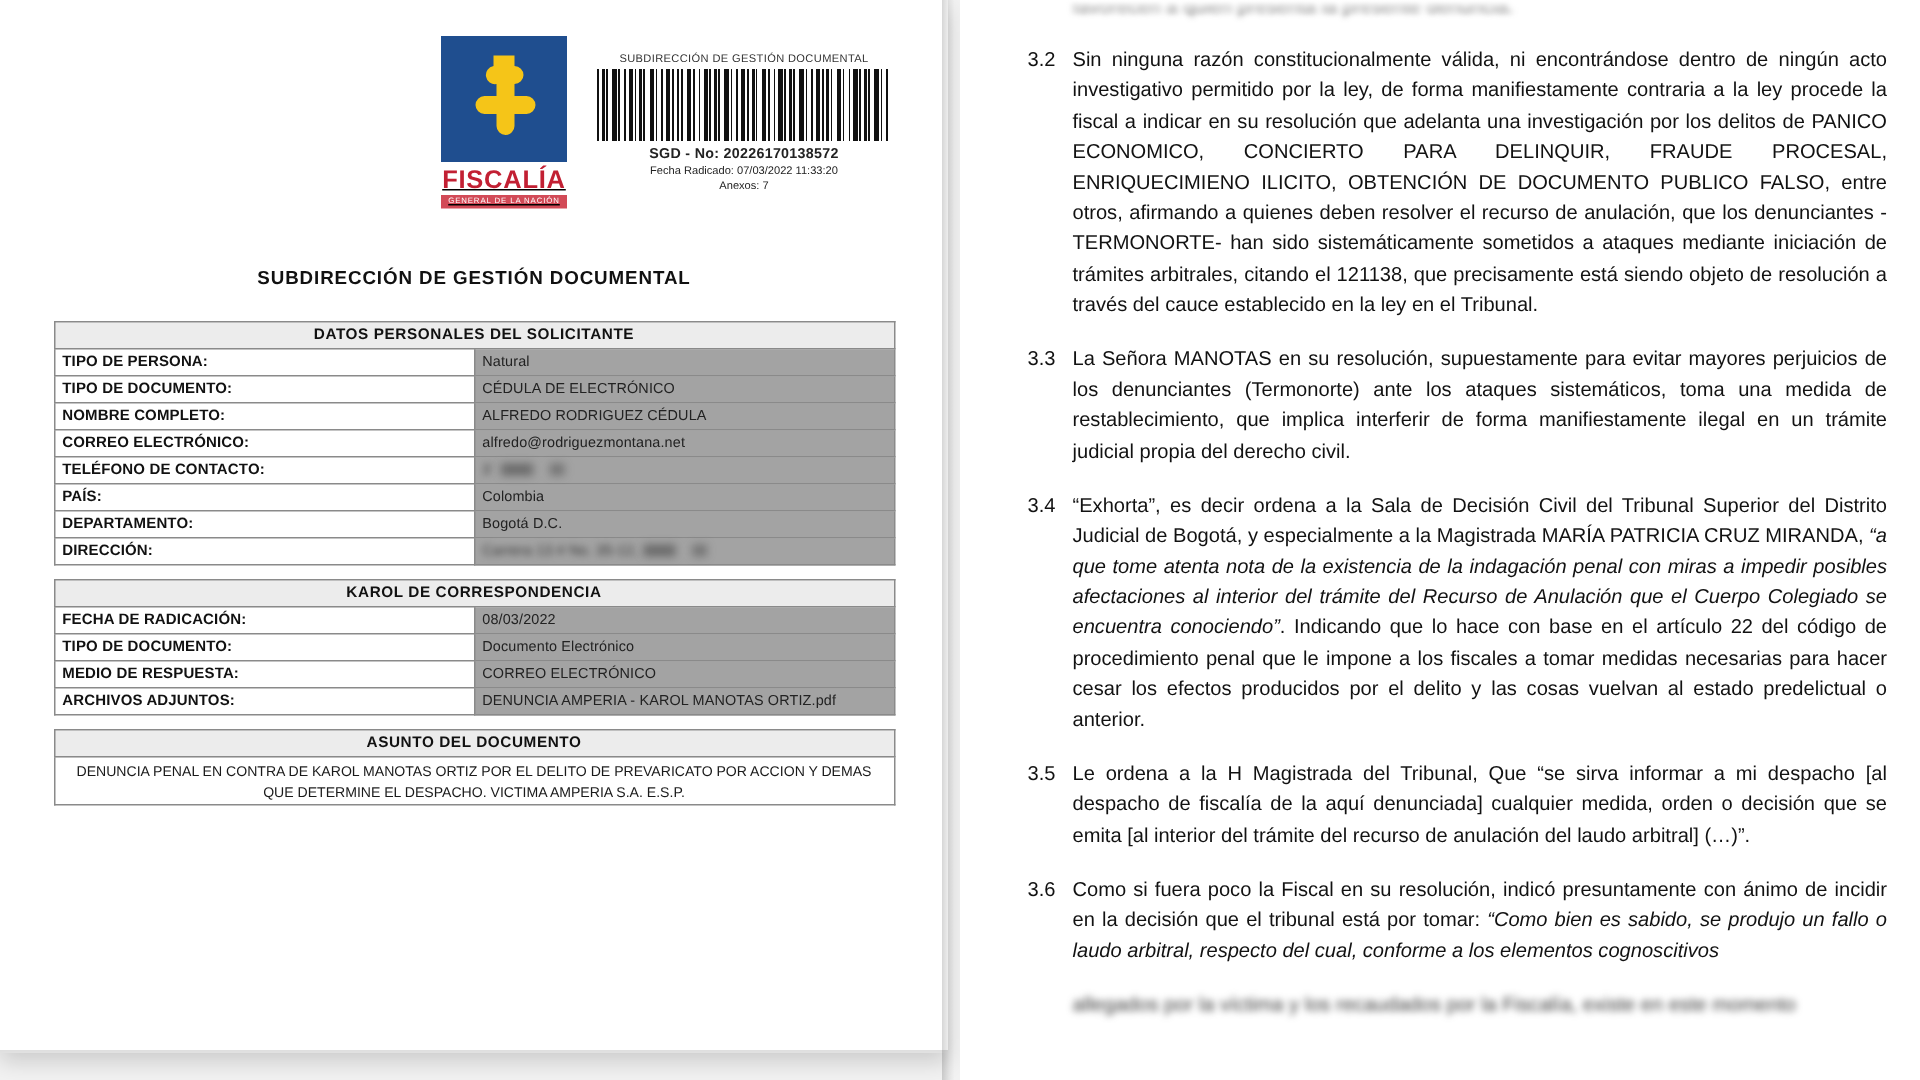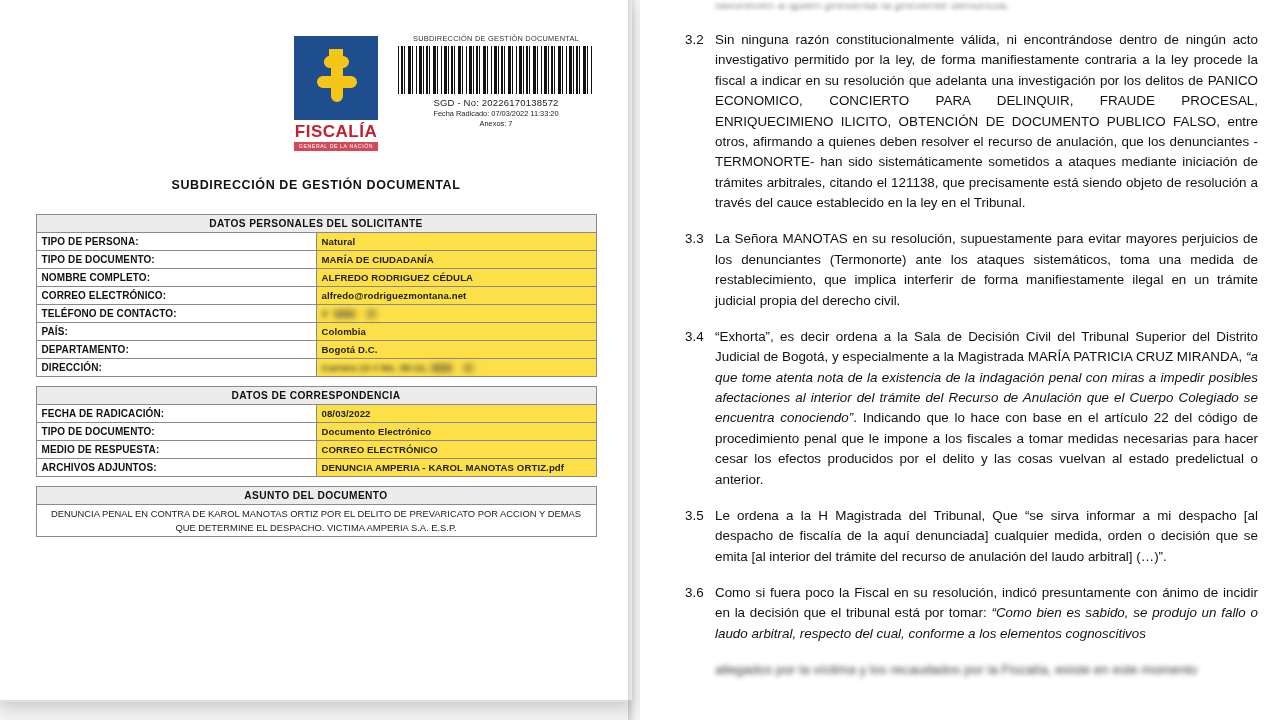--- a/index.html
+++ b/index.html
@@ -110,7 +110,7 @@
   }
   .stamp-no {
     font-size: 9.5px;
-    font-weight: normal;
+    font-weight: bold;
     margin-top: 3px;
     letter-spacing: 0.2px;
   }

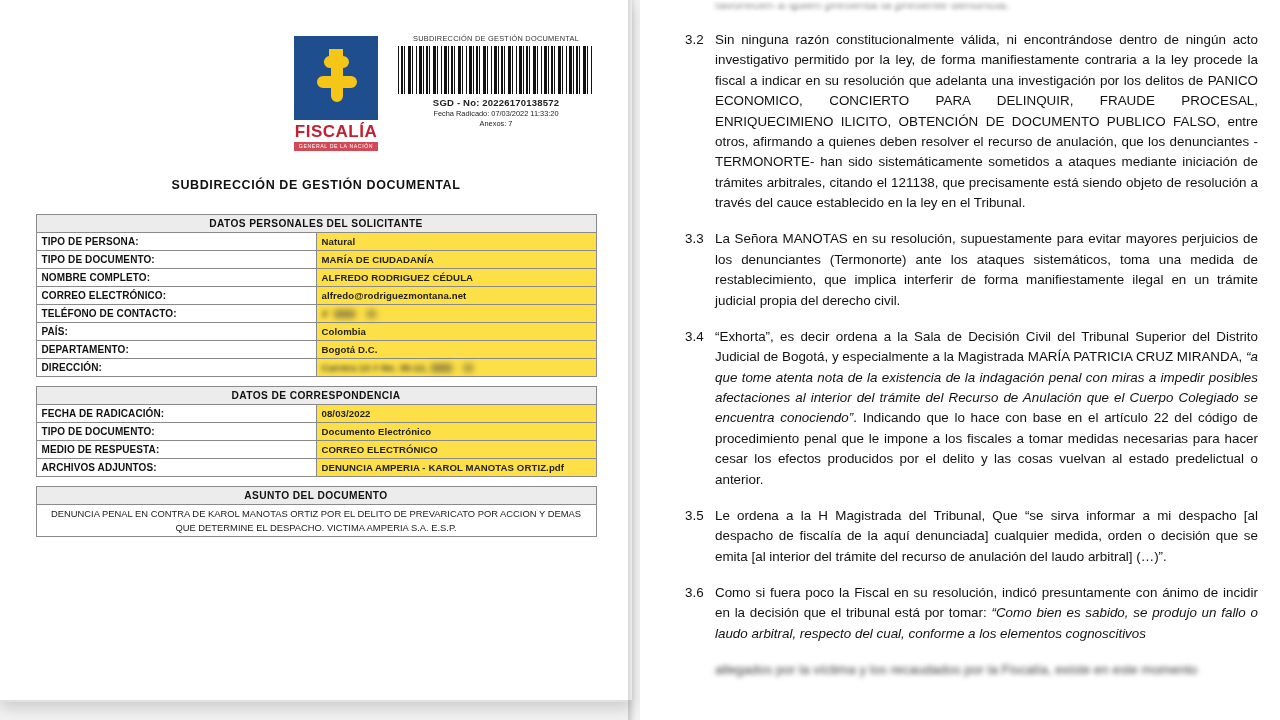--- a/index.html
+++ b/index.html
@@ -41,8 +41,9 @@
   .logo-block {
     position: absolute;
     left: 288px;
-    top: 36px;
+    top: 24px;
     width: 96px;
+    text-decoration: underline;
   }
   .logo-square {
     width: 84px;

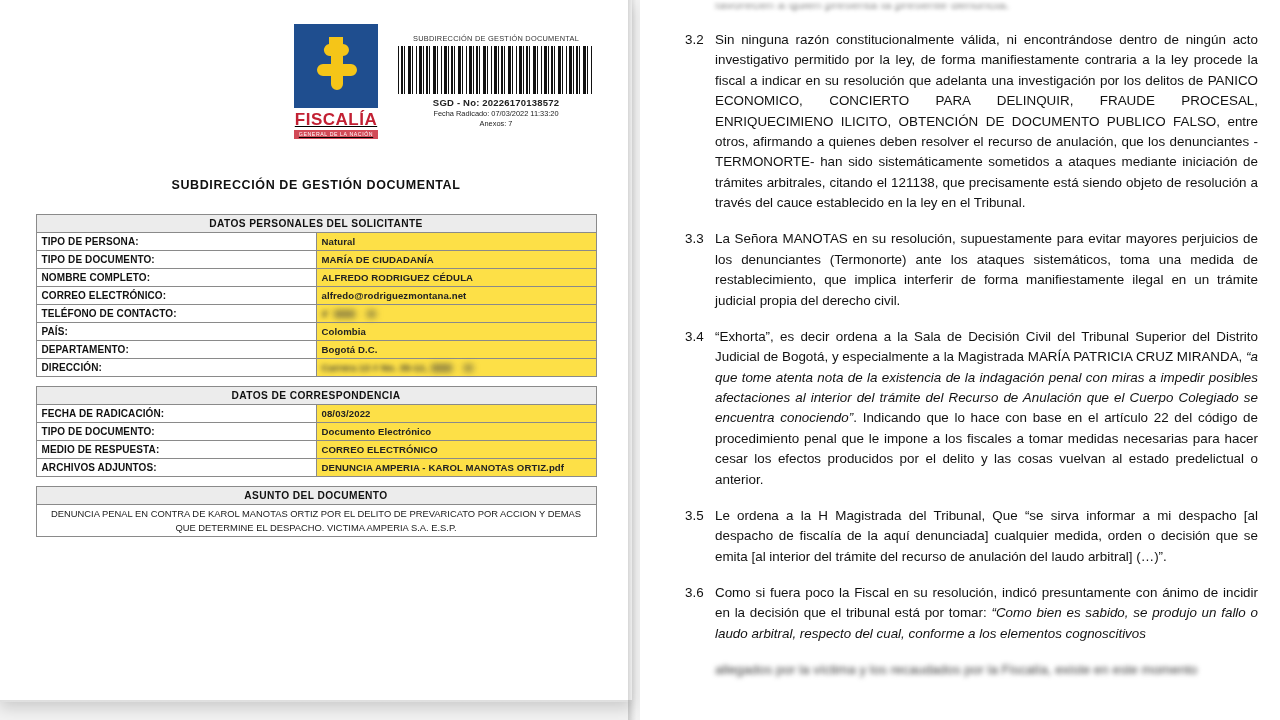--- a/index.html
+++ b/index.html
@@ -166,9 +166,8 @@
   .val {
     font-size: 9.6px;
     color: #222;
-    background: #fde047;
+    background: #a3a3a3;
     letter-spacing: 0.1px;
-    font-weight: bold;
   }
   .subject-body {
     text-align: center;

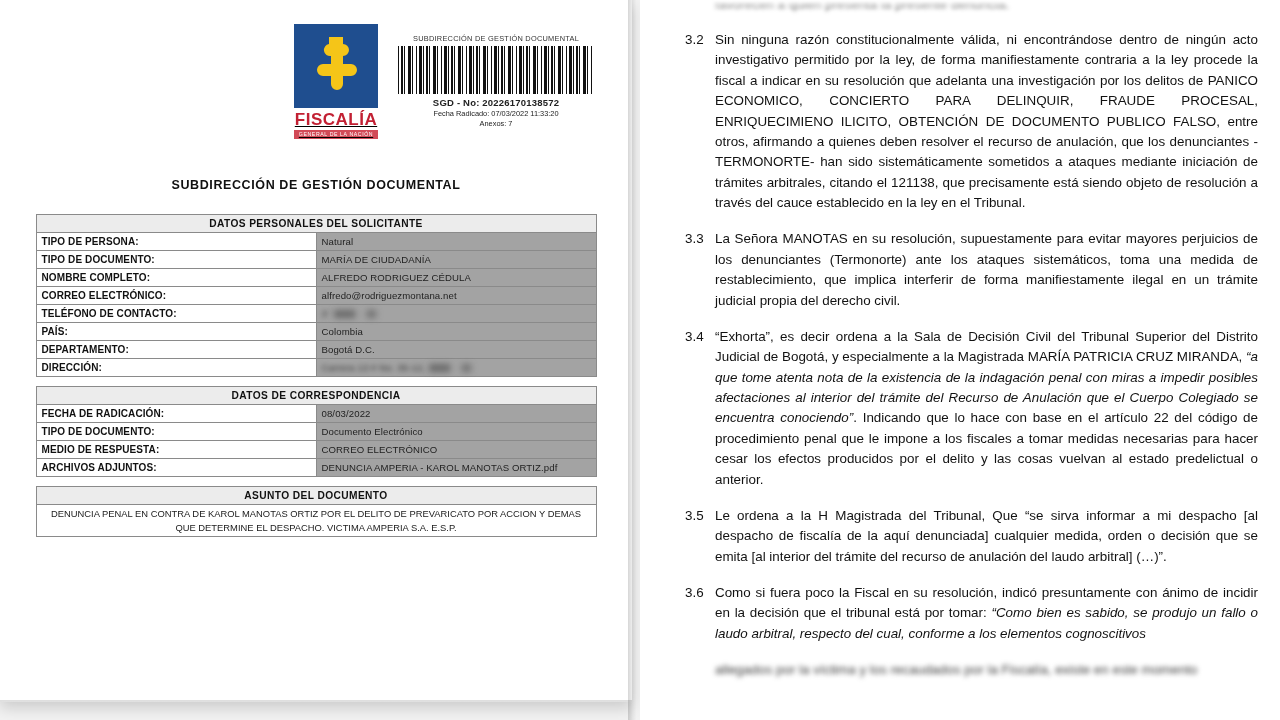--- a/index.html
+++ b/index.html
@@ -333,7 +333,7 @@
             </tr>
             <tr>
               <td class="lbl">TIPO DE DOCUMENTO:</td>
-              <td class="val">MARÍA DE CIUDADANÍA</td>
+              <td class="val">CÉDULA DE ELECTRÓNICO</td>
             </tr>
             <tr>
               <td class="lbl">NOMBRE COMPLETO:</td>

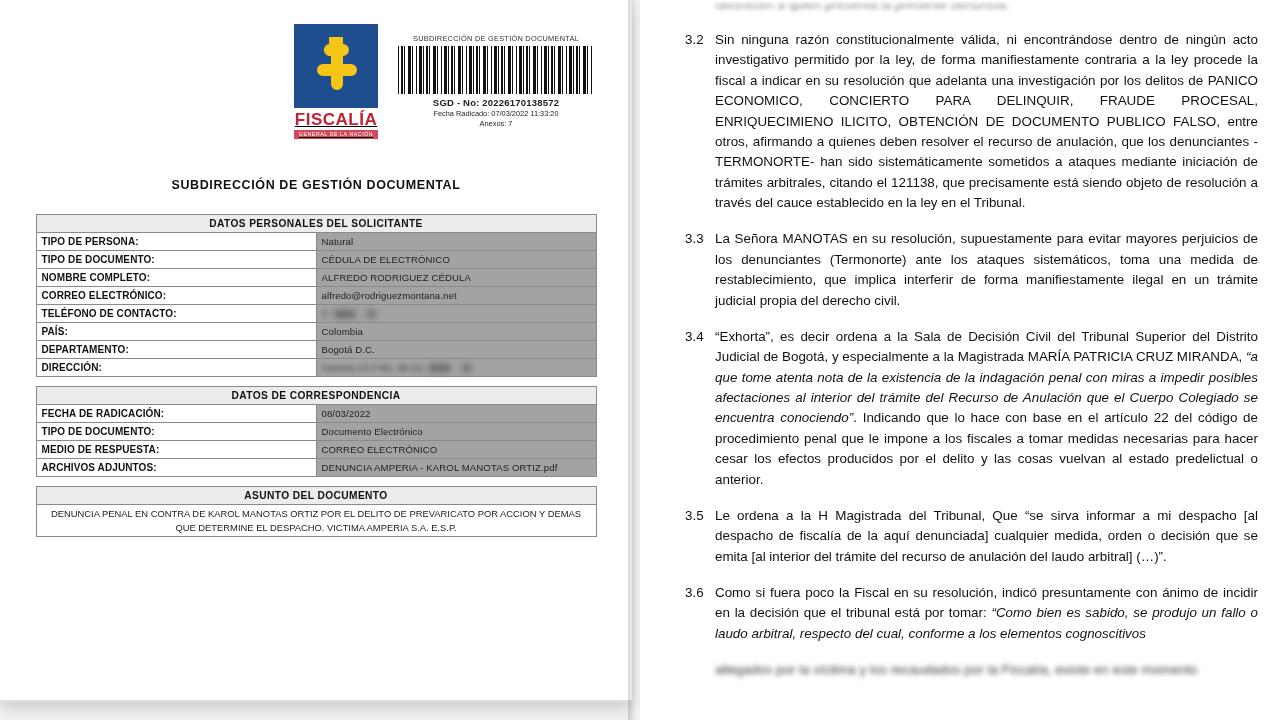--- a/index.html
+++ b/index.html
@@ -367,7 +367,7 @@
       <table class="tbl">
         <tbody>
           <tr>
-            <td class="sect-head" colspan="2">DATOS DE CORRESPONDENCIA</td>
+            <td class="sect-head" colspan="2">KAROL DE CORRESPONDENCIA</td>
           </tr>
         </tbody>
         <tbody id="corr-rows">

